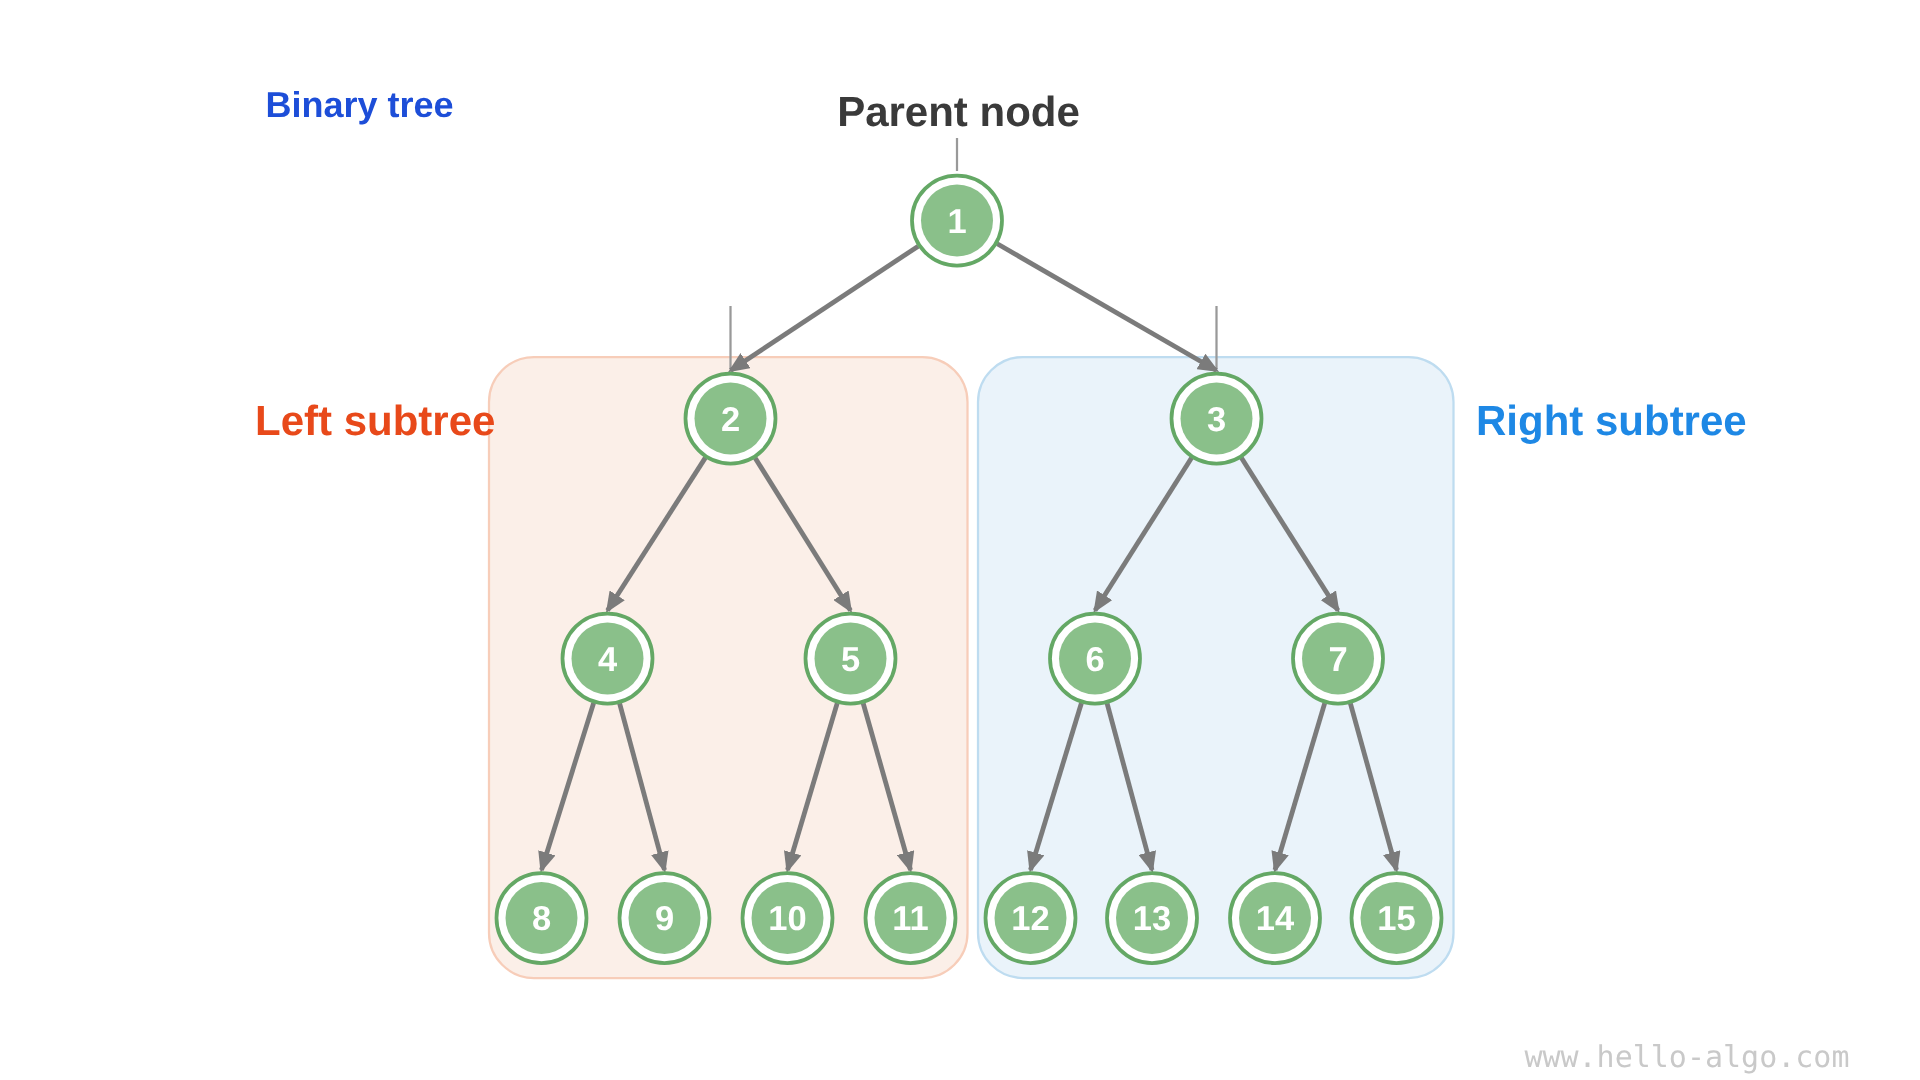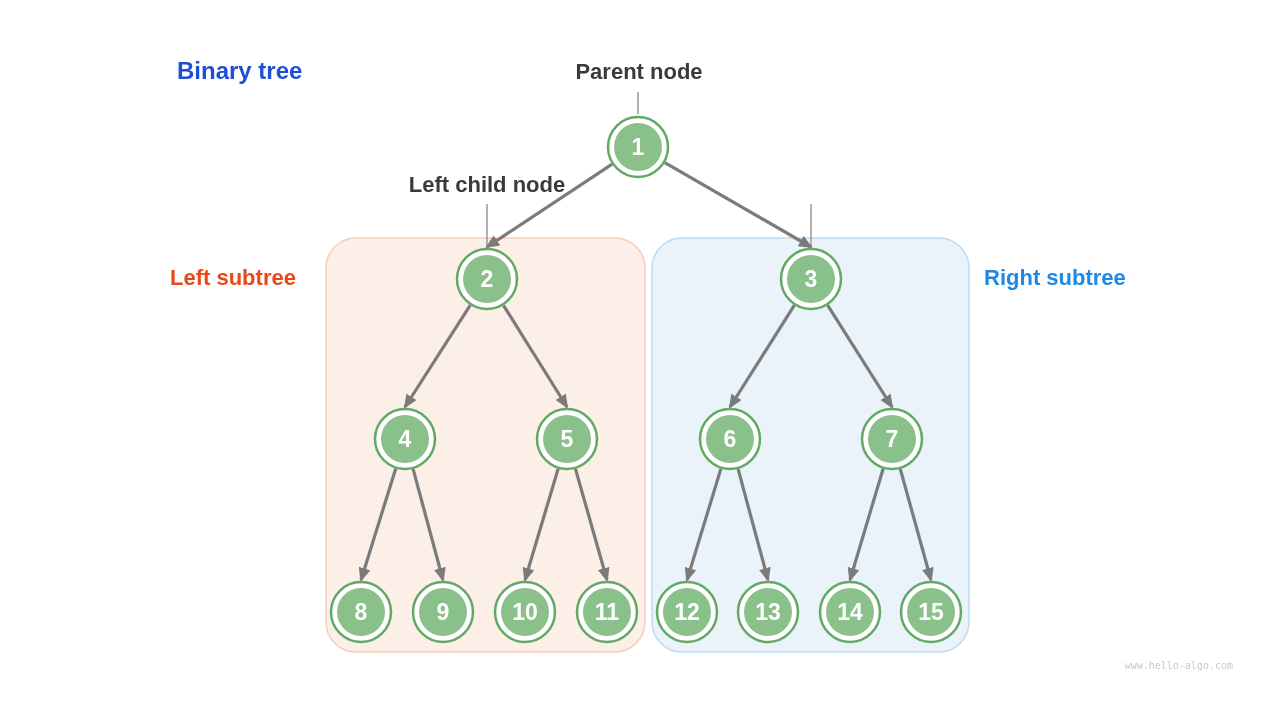--- a/index.html
+++ b/index.html
@@ -15,7 +15,7 @@
   .label {
     position: absolute;
     font-weight: 700;
-    font-size: 22px;
+    font-size: 28px;
     color: #3a3a3a;
     white-space: nowrap;
     line-height: 1.1;

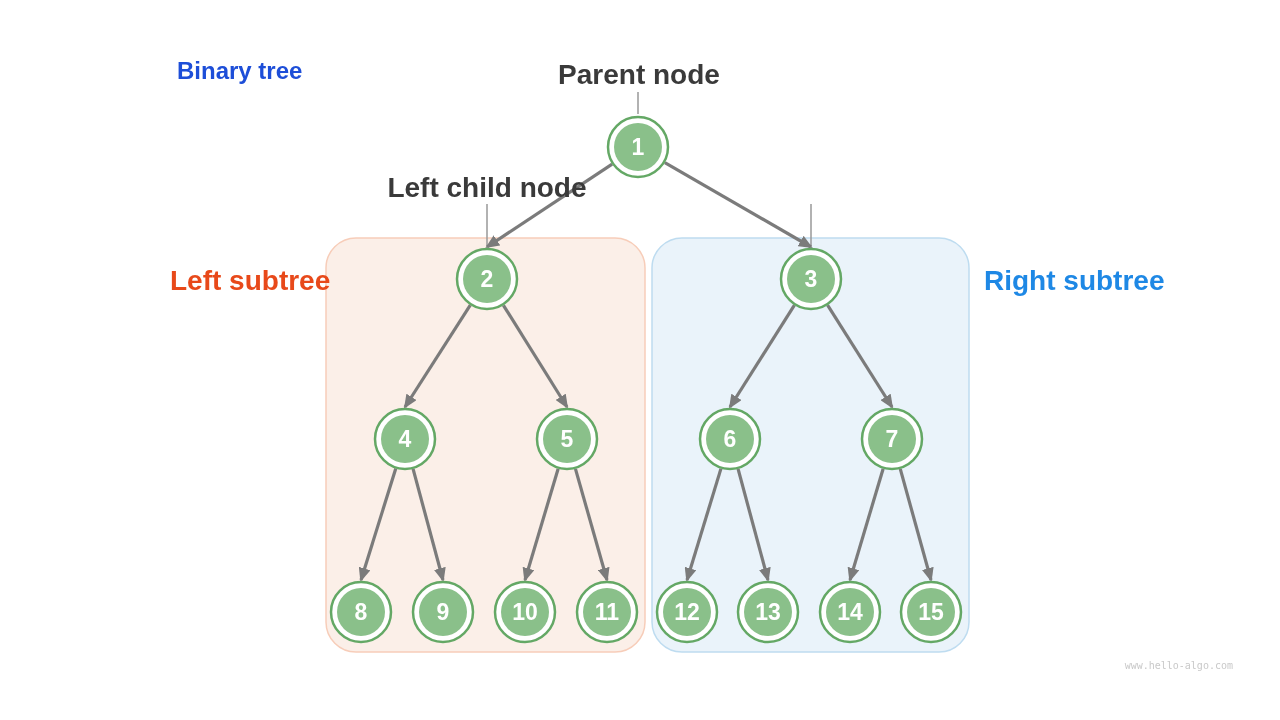--- a/index.html
+++ b/index.html
@@ -144,7 +144,6 @@
 
   <div class="label parent-label" style="color: rgb(58, 58, 58);">Parent node</div>
 
-  <div class="label leftchild-label" style="color: rgb(58, 58, 58);">Left child node</div>
 
 
   <div class="label leftsub-label" style="color: rgb(232, 73, 26);">Left subtree</div>

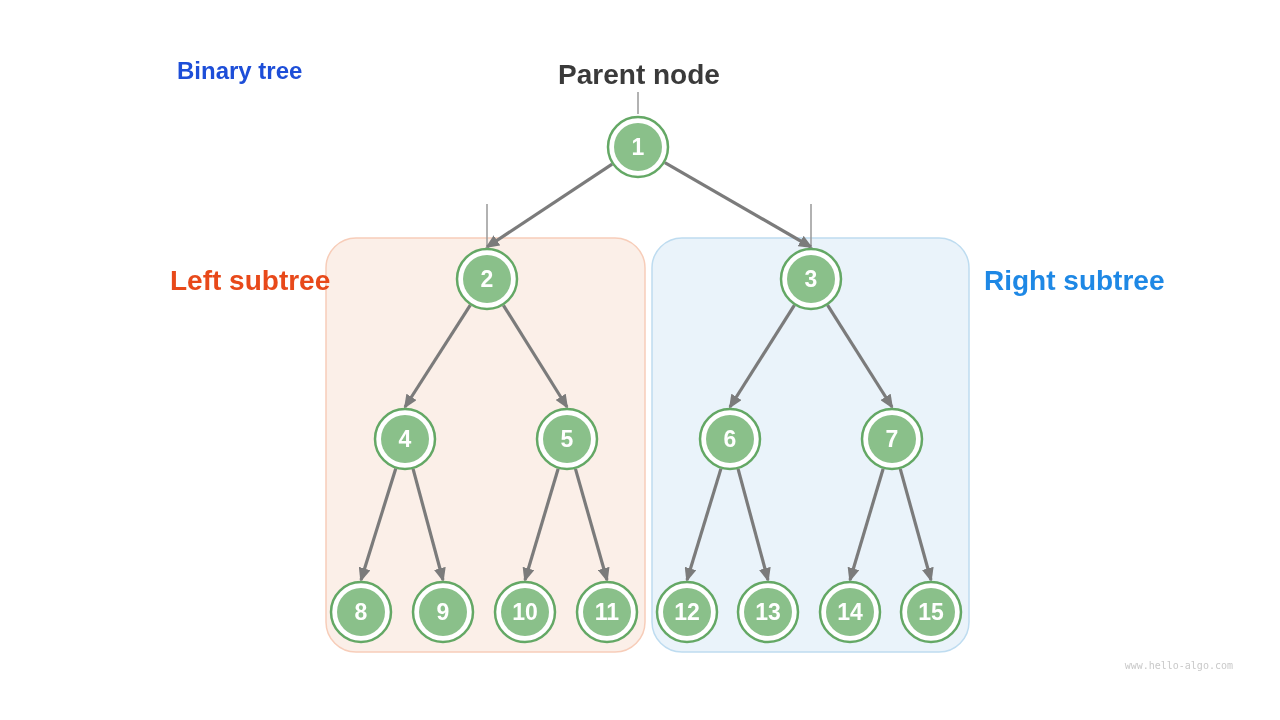--- a/index.html
+++ b/index.html
@@ -27,10 +27,10 @@
   .leftsub-label  { left: 170px; top: 266px; }
   .rightsub-label { left: 984px; top: 266px; }
   .watermark-label {
-    right: 47px; top: 660px;
+    right: 47px; top: 693px;
     font-family: "DejaVu Sans Mono", monospace;
     font-weight: 400;
-    font-size: 10px;
+    font-size: 20px;
   }
 </style>
 </head>

